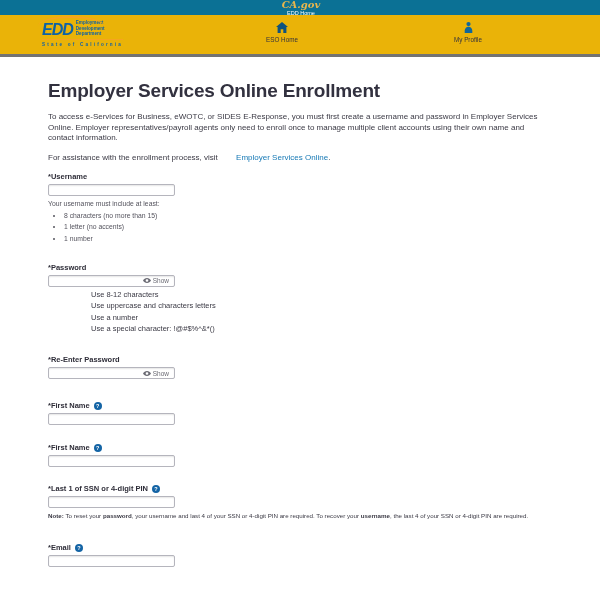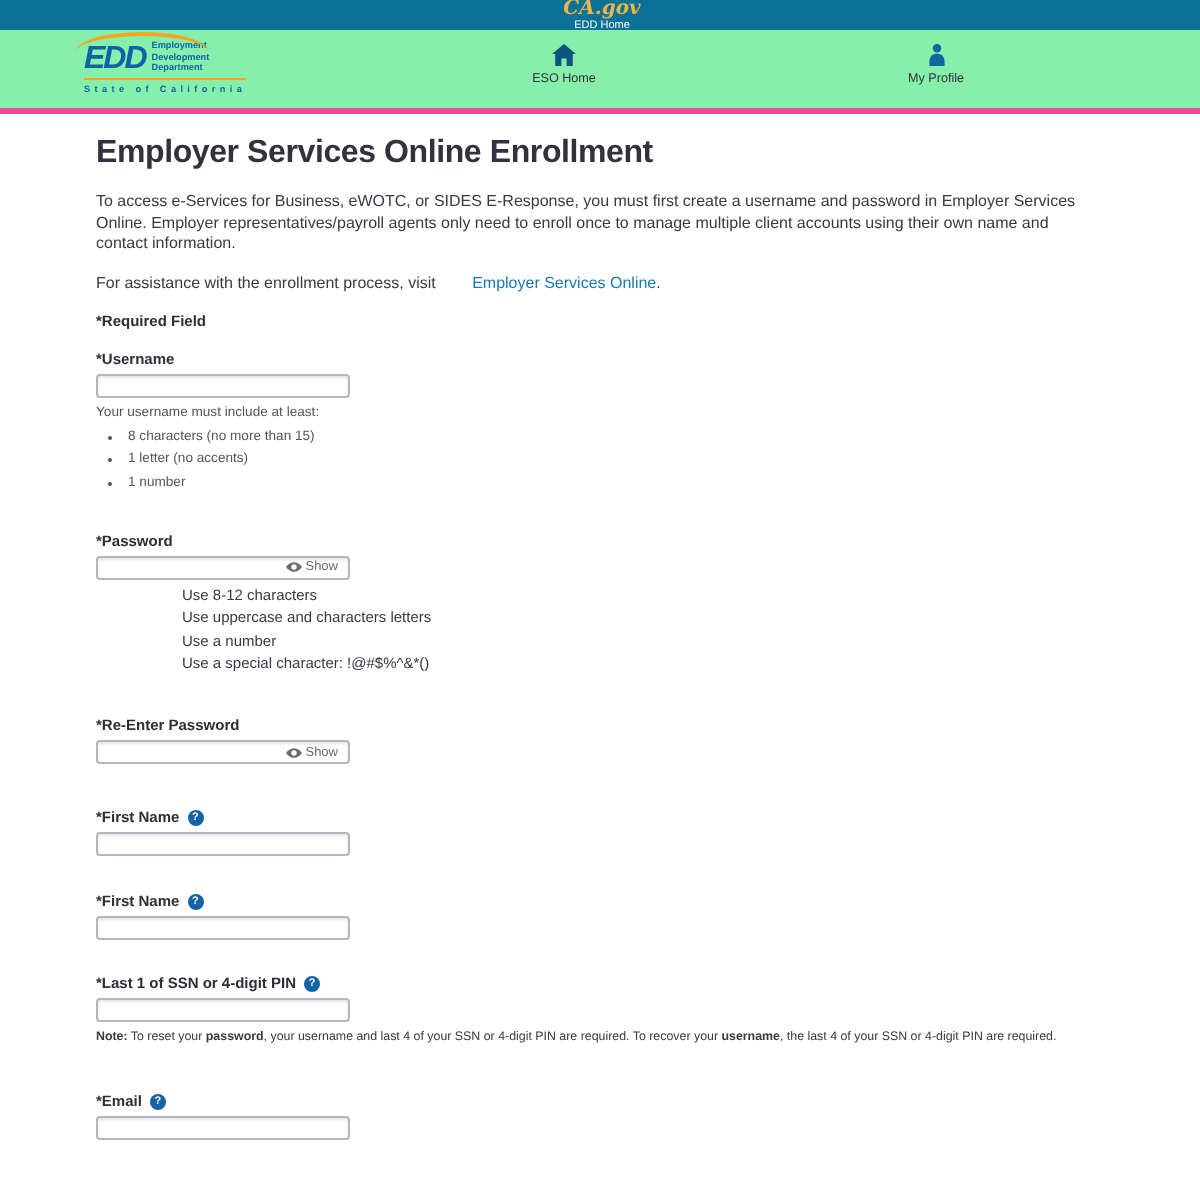--- a/index.html
+++ b/index.html
@@ -33,8 +33,8 @@
   .site-header {
     position: relative;
     height: 42px;
-    background: #86efac;
-    border-bottom: 3px solid #ec4899;
+    background: #eab308;
+    border-bottom: 3px solid #737373;
   }
   .edd-logo {
     position: absolute;

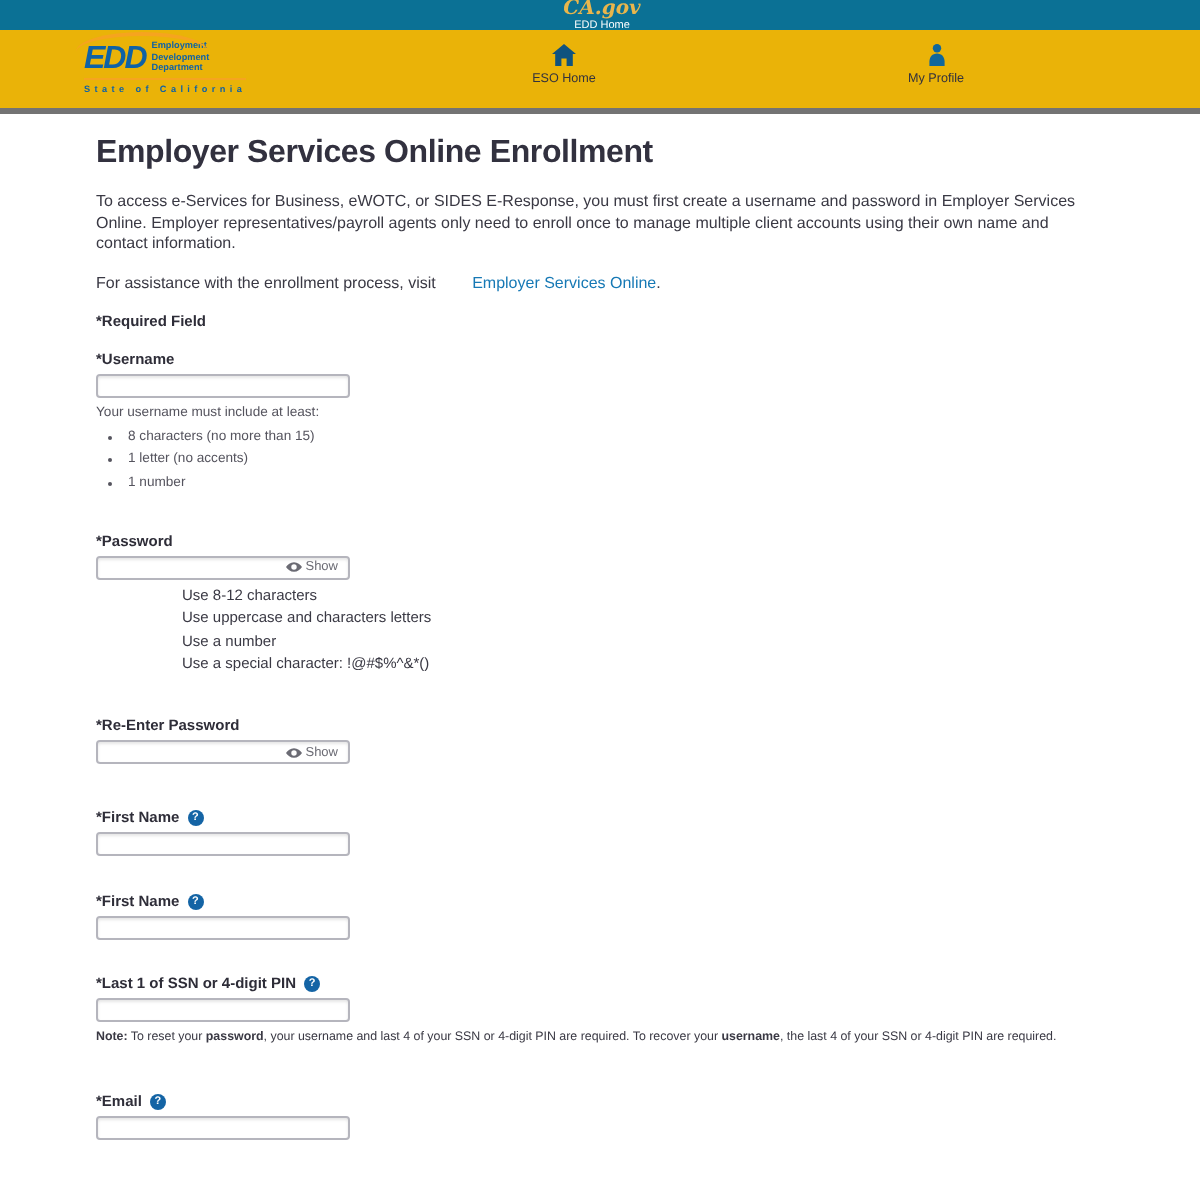--- a/index.html
+++ b/index.html
@@ -92,8 +92,8 @@
   
   .content { padding: 0 48px; }
   .page-title {
-    margin-top: 11px;
-    font-size: 16px;
+    margin-top: 23px;
+    font-size: 19px;
     font-weight: 700;
     color: #32313f;
     letter-spacing: -0.2px;

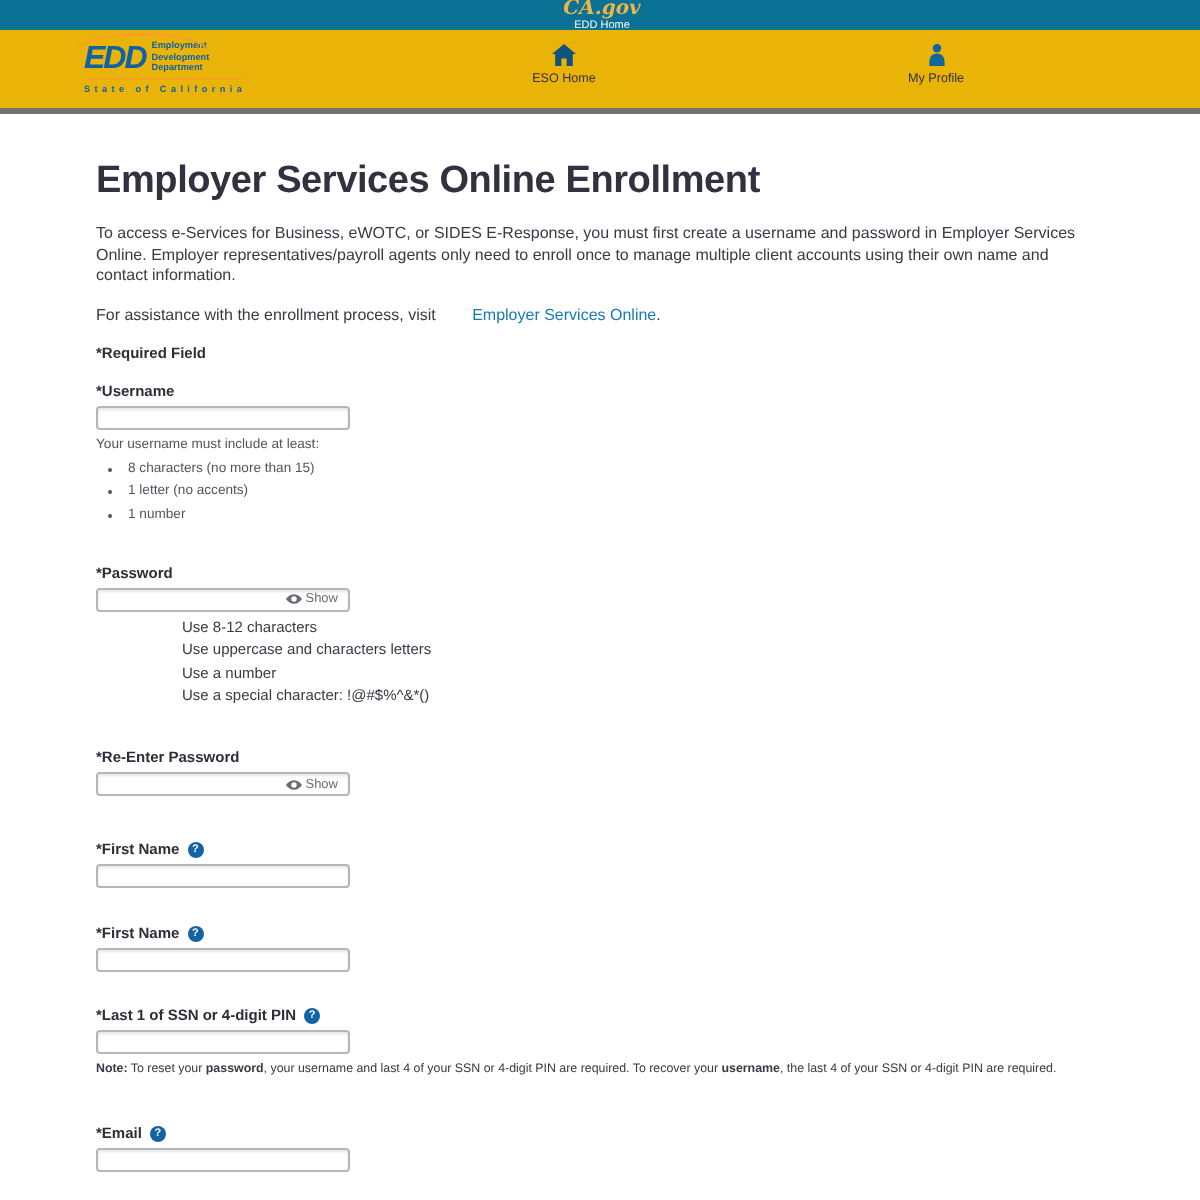--- a/index.html
+++ b/index.html
@@ -222,7 +222,6 @@
 
   <p class="assist"><span>For assistance with the enrollment process, visit </span><a>Employer Services Online</a><span>.</span></p>
 
-  <div class="required-field">*Required Field</div>
 
   <div class="sec-username">
     <div class="field-label">*Username</div>

